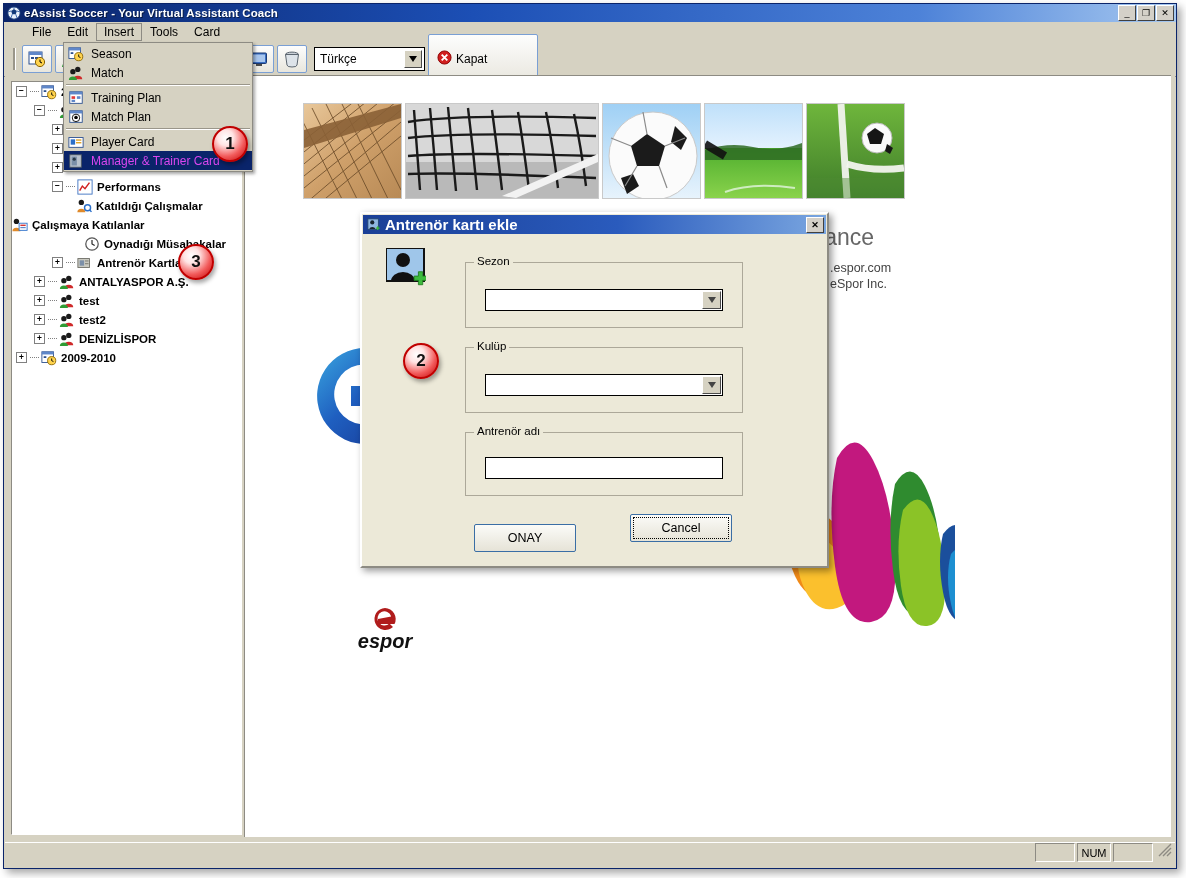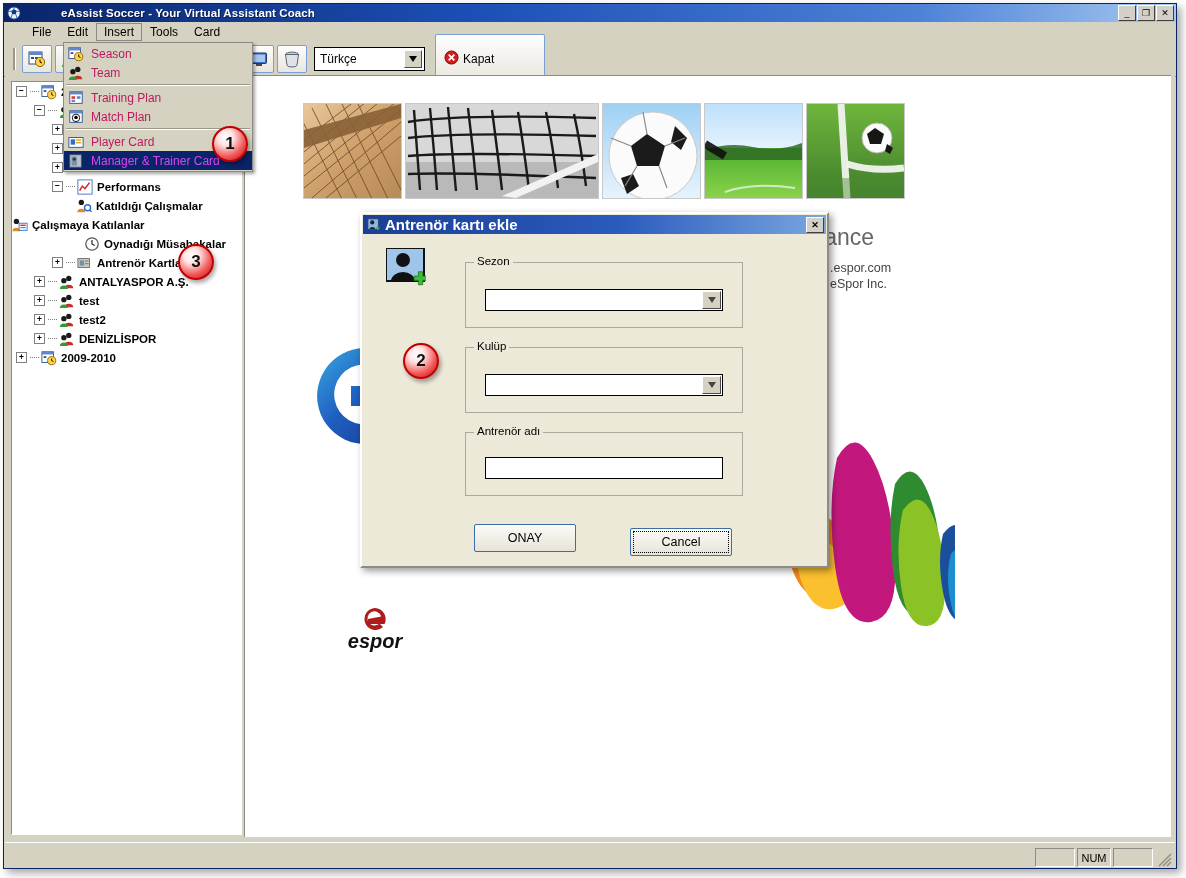--- a/index.html
+++ b/index.html
@@ -14,7 +14,7 @@
     display:flex;align-items:center;padding:0 2px;color:#fff;}
   #titlebar .tb-icon{width:14px;height:14px;margin:0 3px 0 1px;position:relative;flex:0 0 auto;}
   #titlebar .tb-title{font-size:11.5px;font-weight:bold;letter-spacing:.1px;white-space:nowrap;
-     text-shadow:1px 1px 0 rgba(0,0,0,.5);margin-left:37px;}
+     text-shadow:1px 1px 0 rgba(0,0,0,.5);}
   #titlebar .tb-spacer{flex:1 1 auto;}
   .tb-btn{width:16px;height:14px;margin-left:1px;background:#d4d0c8;border:1px solid #fff;
      border-right-color:#404040;border-bottom-color:#404040;display:flex;align-items:center;justify-content:center;

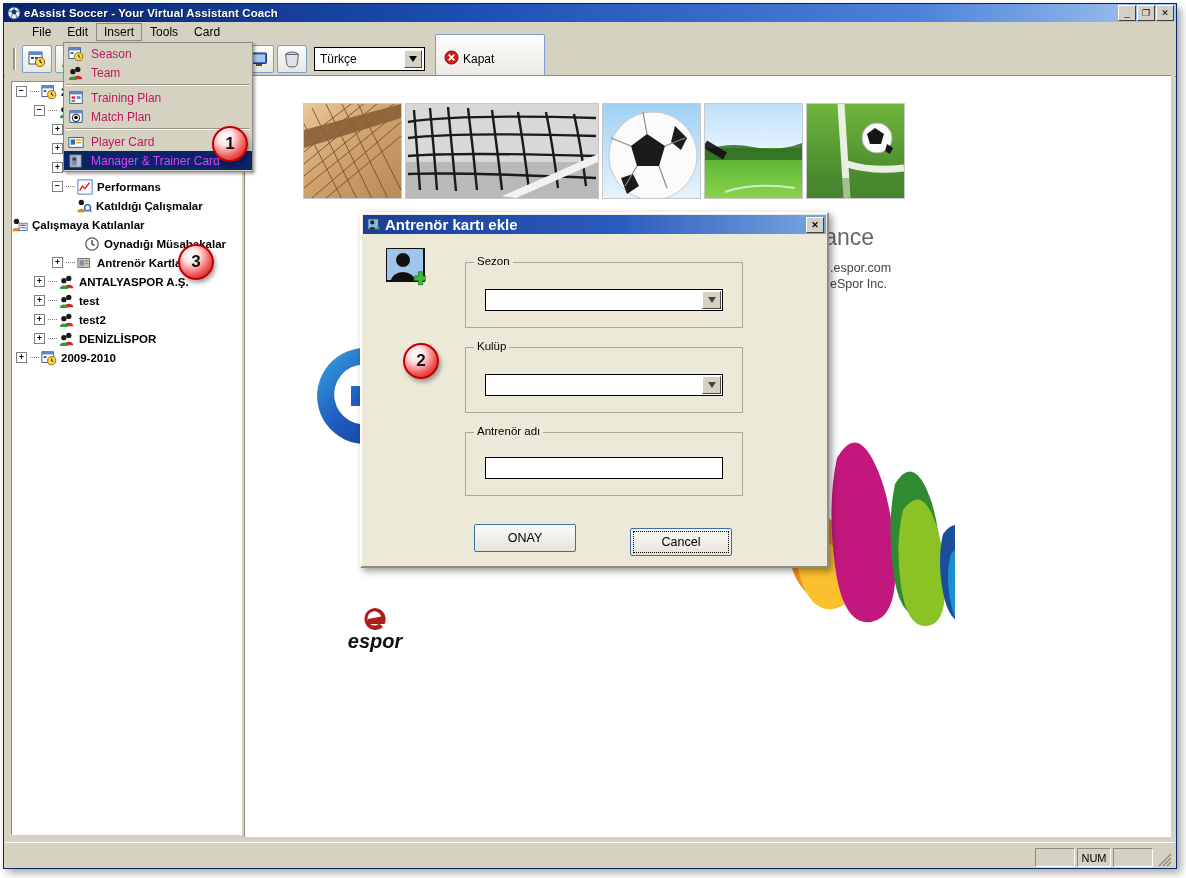--- a/index.html
+++ b/index.html
@@ -63,7 +63,7 @@
   
   #insert-menu{position:absolute;left:63px;top:42px;width:188px;background:#d6d2c2;
     border:1px solid #8d8b83;box-shadow:2px 2px 3px rgba(0,0,0,.35);padding:1px 0;z-index:40;}
-  .mi{height:19px;display:flex;align-items:center;padding-left:4px;font-size:12px;color:#be185d;}
+  .mi{height:19px;display:flex;align-items:center;padding-left:4px;font-size:12px;color:#000000;}
   .mi.sel{background:#0a246a;color:#d946ef;}
   .mi .mi-icon{width:16px;height:16px;margin-right:7px;flex:0 0 auto;position:relative;}
   .mi-sep{height:1px;background:#9a968a;margin:2px 2px 2px 2px;border-bottom:1px solid #fff;}

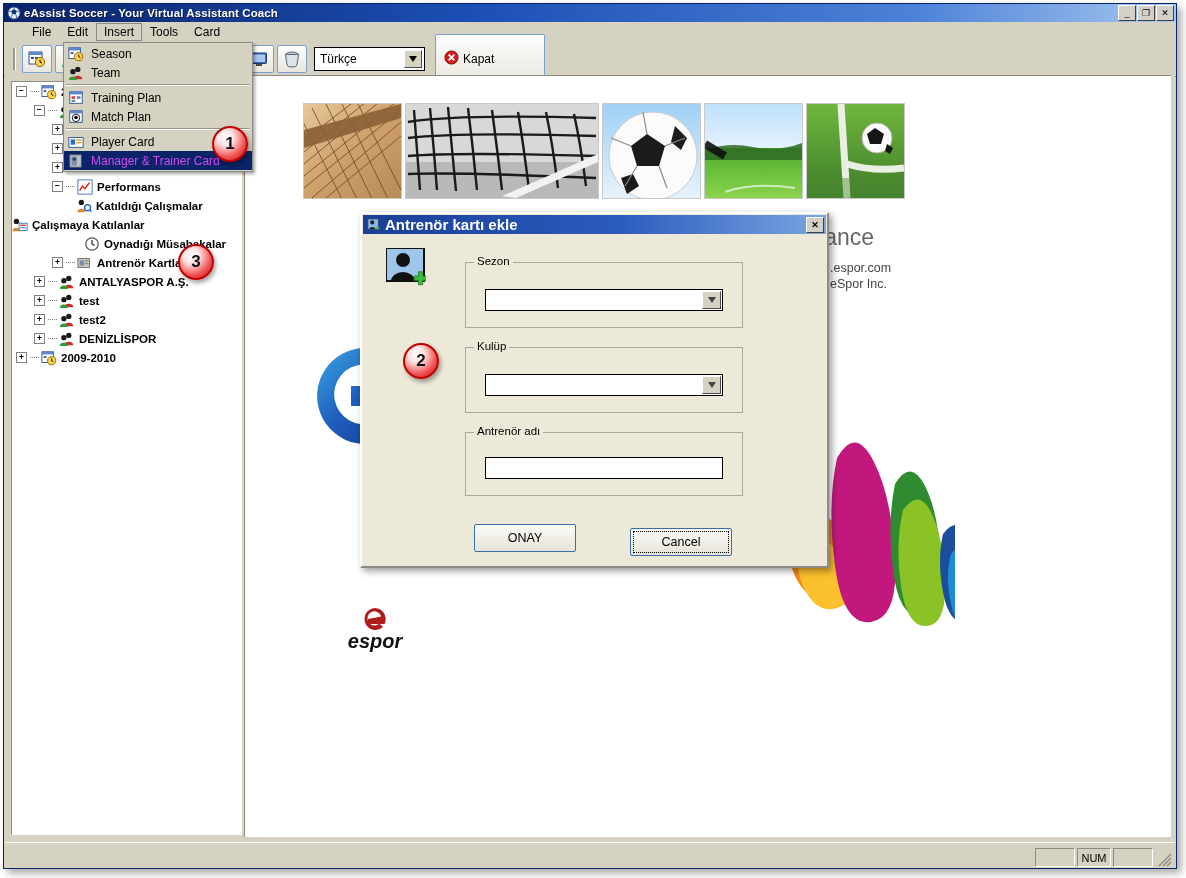--- a/index.html
+++ b/index.html
@@ -35,7 +35,7 @@
     font-size:12px;padding-left:5px;margin-left:4px;position:relative;}
   .lang-combo .arrow{position:absolute;right:2px;top:2px;width:16px;height:16px;background:#d6d2c2;
     border:1px solid #fff;border-right-color:#4a4a4a;border-bottom-color:#4a4a4a;display:flex;align-items:center;justify-content:center;}
-  .kapat-btn{height:24px;min-width:92px;margin-left:7px;border:1px solid #7a9fd4;border-radius:2px;
+  .kapat-btn{height:24px;min-width:92px;border:1px solid #7a9fd4;border-radius:2px;
     background:linear-gradient(to bottom,#fdfdfd,#e8e6dd);display:flex;align-items:center;gap:4px;padding:12px 8px;font-size:12px;}
 
   

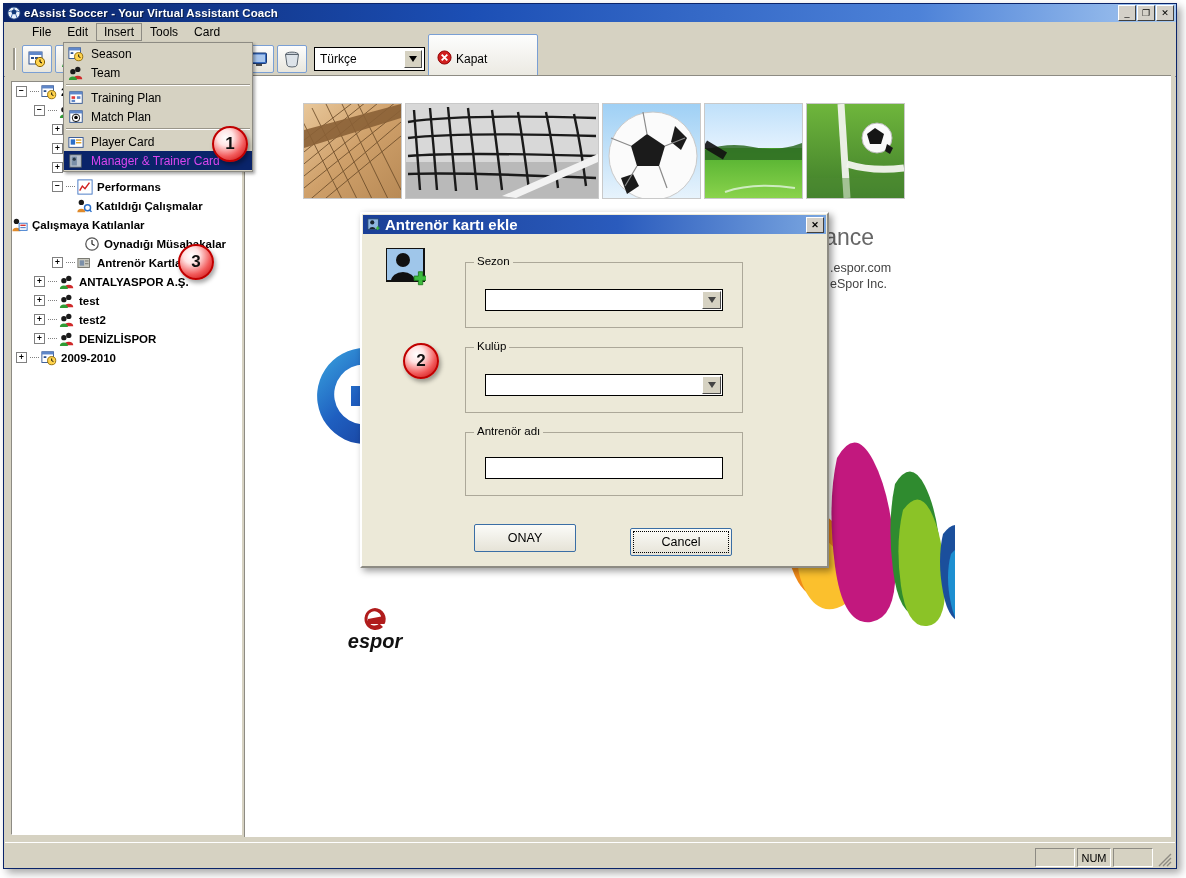--- a/index.html
+++ b/index.html
@@ -576,7 +576,7 @@
           <path d="M1 17 a4.5 4 0 0 1 9 0z" fill="#2f9b34"></path>
         </svg>
     </span>
-    <span>Team</span>
+    <span>Match</span>
   </div>
 
   <div class="mi-sep"></div>

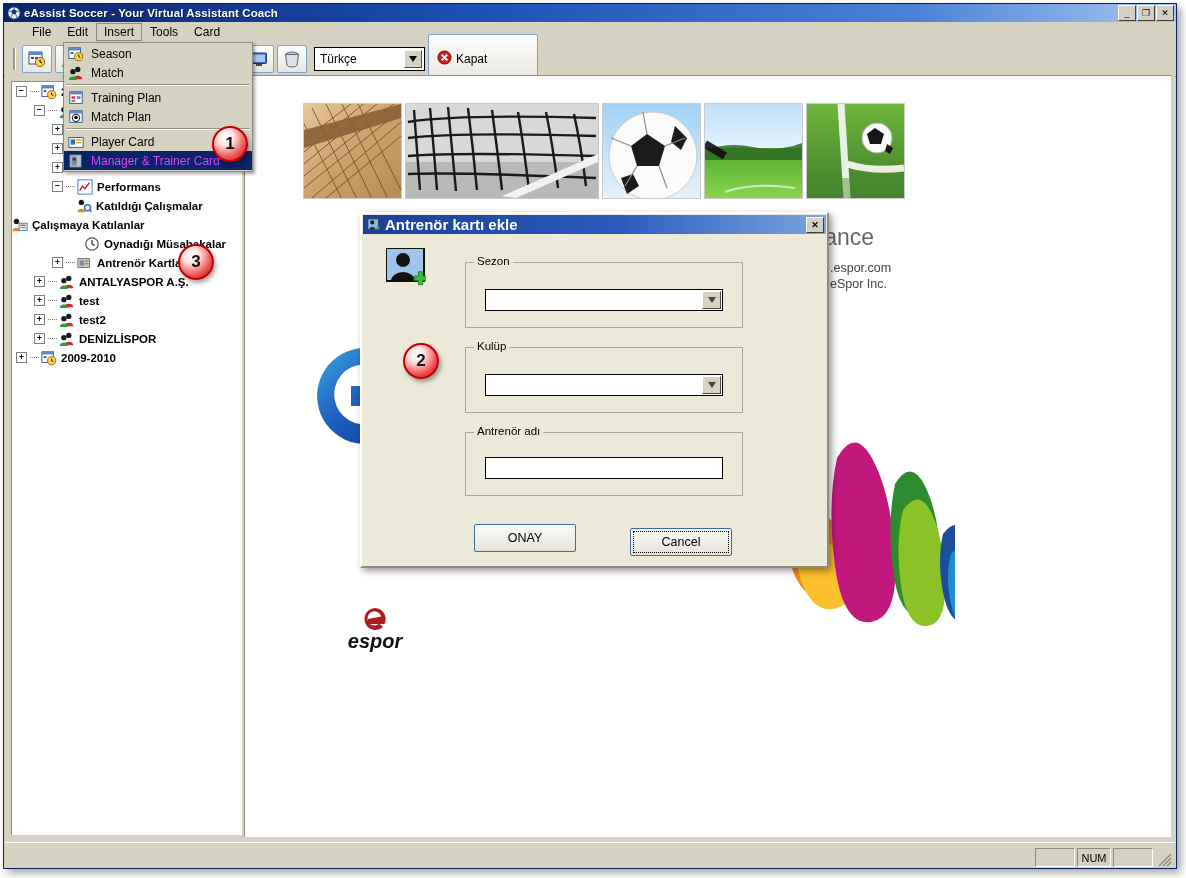--- a/index.html
+++ b/index.html
@@ -688,7 +688,7 @@
   <div class="dbtn" style="left:112px;top:310px;width:100px;">
     <span>ONAY</span>
   </div>
-  <div class="dbtn focus" style="left:268px;top:314px;width:100px;justify-content:center;">
+  <div class="dbtn focus" style="left:268px;top:300px;width:100px;justify-content:center;">
     <span class="inner"></span>
     <span>Cancel</span>
   </div>

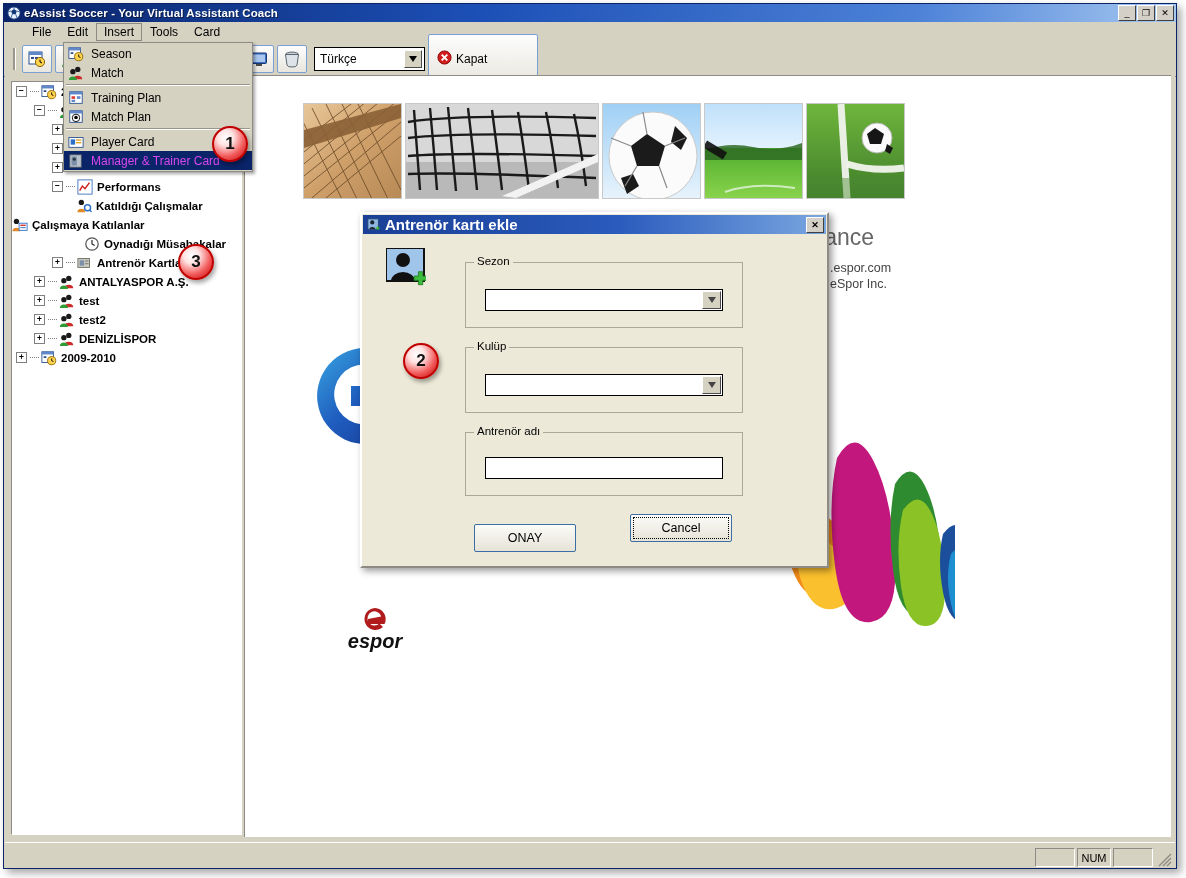--- a/index.html
+++ b/index.html
@@ -76,7 +76,7 @@
   #subtext{position:absolute;left:585px;top:184px;font-size:12.5px;color:#444;line-height:16px;}
   #bigE{position:absolute;left:60px;top:262px;font-size:96px;font-weight:bold;line-height:1;
     font-family:"Liberation Sans",sans-serif;}
-  #esporlogo{position:absolute;left:90px;top:530px;width:90px;text-align:left;}
+  #esporlogo{position:absolute;left:90px;top:530px;width:90px;text-align:right;}
   #fanlogo{position:absolute;left:530px;top:230px;width:180px;height:340px;}
 
   

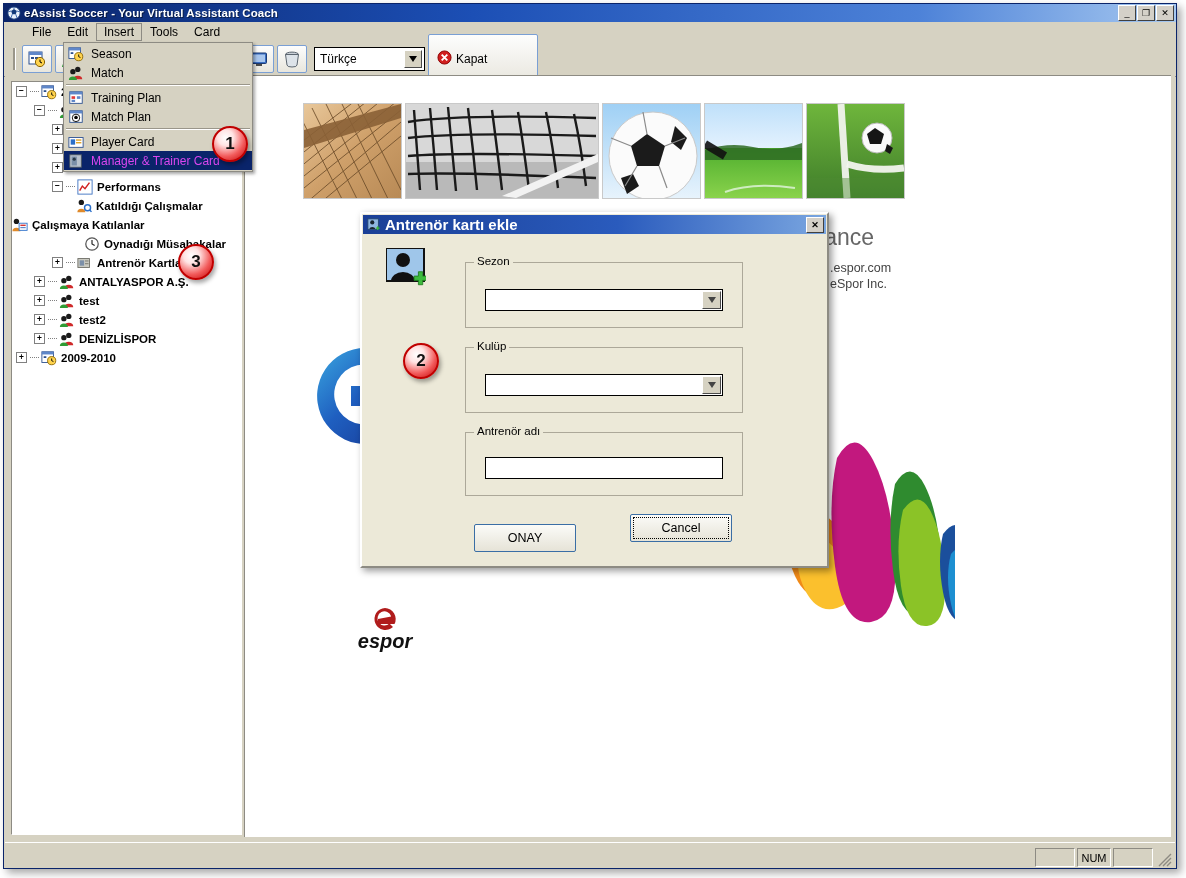--- a/index.html
+++ b/index.html
@@ -54,7 +54,7 @@
 
   
   #statusbar{position:absolute;left:1px;right:1px;bottom:1px;height:24px;background:#d6d2c2;
-    border-top:1px solid #fff;display:flex;align-items:flex-end;}
+    border-top:1px solid #fff;display:flex;align-items:flex-start;}
   .sb-pane{height:17px;border:1px solid #8d8b83;border-right-color:#fff;border-bottom-color:#fff;background:#d6d2c2;
     display:flex;align-items:center;justify-content:center;font-size:11px;margin-right:2px;}
   .sb-main{flex:1 1 auto;border:none;background:transparent;margin-left:2px;}

